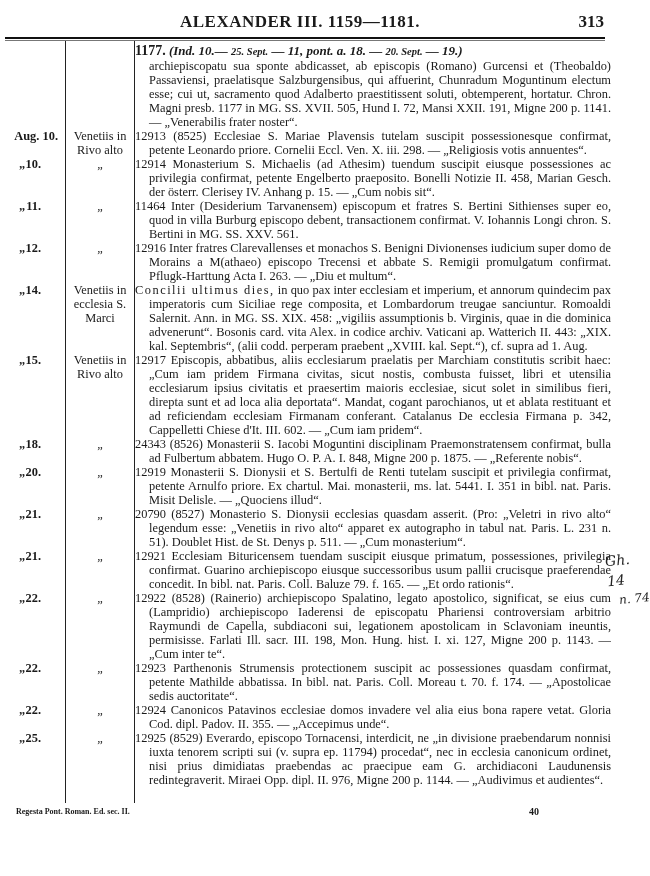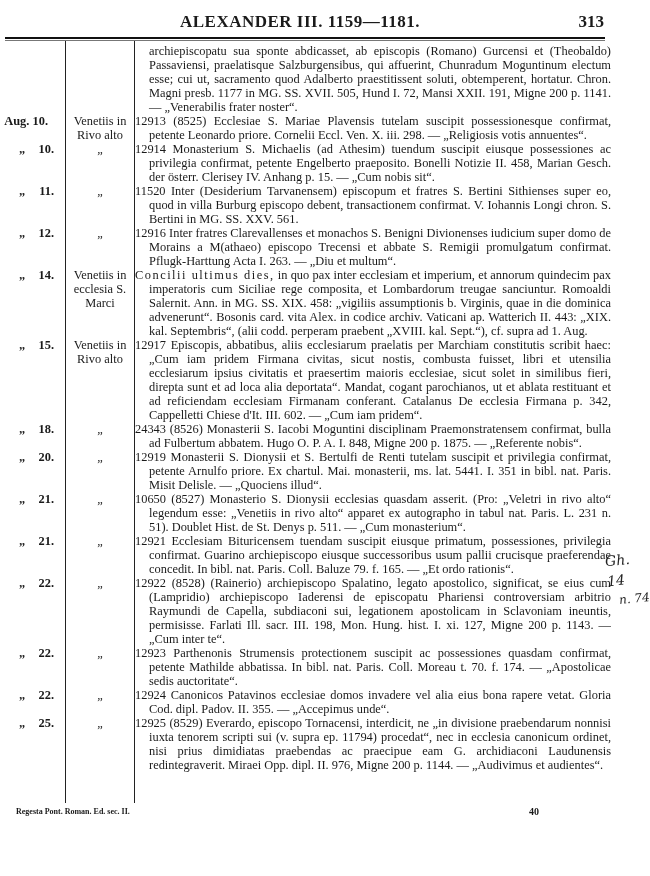--- a/index.html
+++ b/index.html
@@ -51,6 +51,14 @@
   <div class="vline v2"></div>
 
   <div class="rows" id="rows">
+    <div class="row">
+      <div class="c-date"></div>
+      <div class="c-place"></div>
+      <div class="c-text head-line">
+        <b>1177.</b>
+        <i><span>(Ind. 10.— </span><span class="sm">25. Sept.</span><span> — 11, pont. a. 18. — </span><span class="sm">20. Sept.</span><span> — 19.)</span></i>
+      </div>
+    </div>
     <div class="row">
       <div class="c-date"></div>
       <div class="c-place"></div>

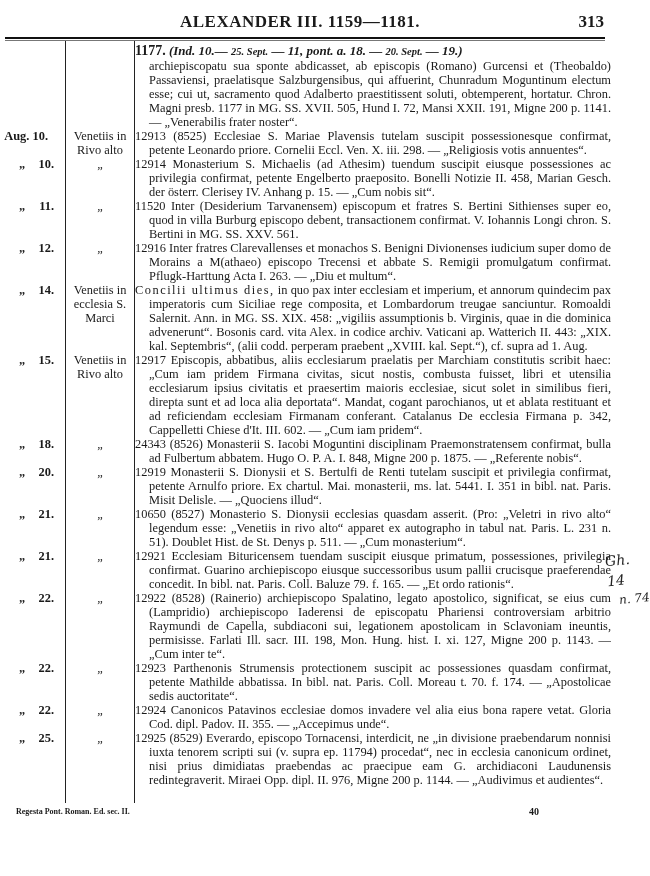--- a/index.html
+++ b/index.html
@@ -21,7 +21,7 @@
   .c-date { width: 64px; box-sizing: border-box; padding-right: 4px; position: relative; font-weight: bold; }
   .c-date .ditto { position: absolute; left: 19px; top: 0; font-weight: bold; }
   .c-date .day { position: absolute; right: 10px; top: 0; }
-  .c-date .full { position: absolute; right: 16px; top: 0; white-space: nowrap; text-align: center; }
+  .c-date .full { position: absolute; right: 6px; top: 0; white-space: nowrap; text-align: center; }
   .c-place { width: 70px; text-align: center; padding-left: 1px; }
   .c-text { width: 462px; padding-left: 9px; text-align: justify; }
   .entry-text { padding-left: 14px; text-indent: -14px; }

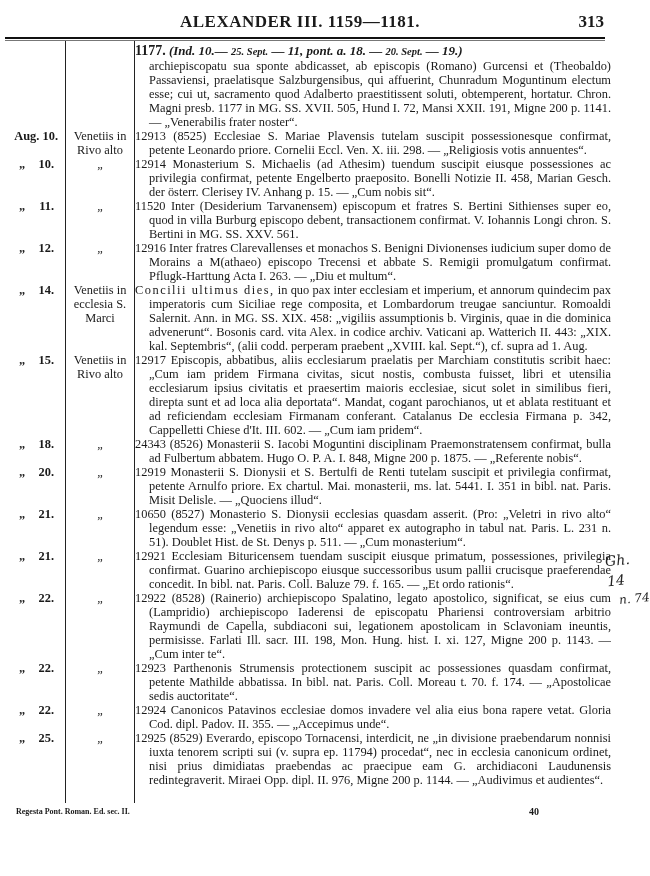--- a/index.html
+++ b/index.html
@@ -20,7 +20,7 @@
   .row { display: flex; font-family: "Liberation Serif", serif; font-size: 12.4px; line-height: 14px; }
   .c-date { width: 64px; box-sizing: border-box; padding-right: 4px; position: relative; font-weight: bold; }
   .c-date .ditto { position: absolute; left: 19px; top: 0; font-weight: bold; }
-  .c-date .day { position: absolute; right: 10px; top: 0; }
+  .c-date .day { position: absolute; right: 23px; top: 0; }
   .c-date .full { position: absolute; right: 6px; top: 0; white-space: nowrap; text-align: center; }
   .c-place { width: 70px; text-align: center; padding-left: 1px; }
   .c-text { width: 462px; padding-left: 9px; text-align: justify; }

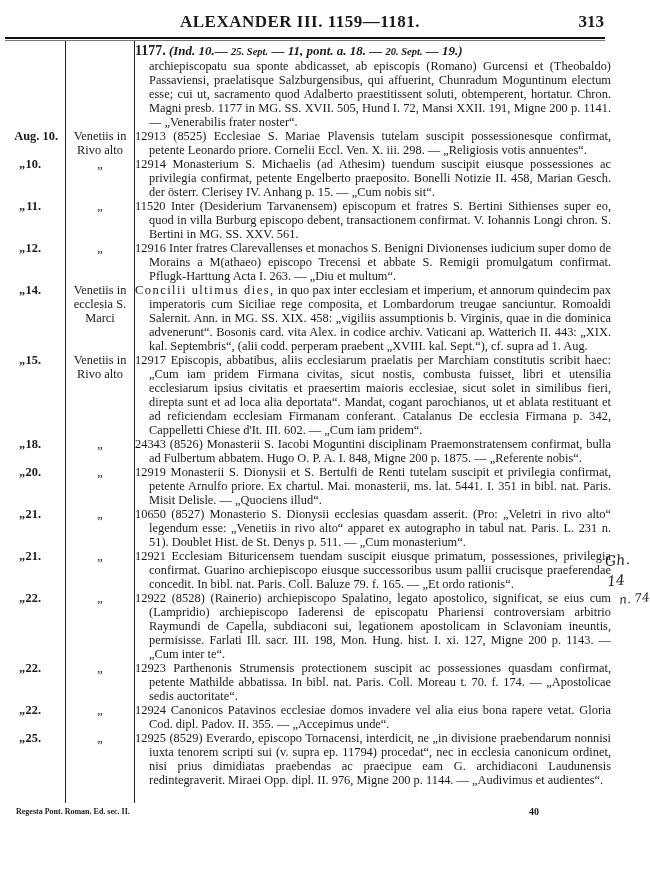--- a/index.html
+++ b/index.html
@@ -85,7 +85,7 @@
           <span class="day">11.</span>
         </div>
         <div class="c-place">„</div>
-        <div class="c-text entry-text"><span>11520</span> <span>Inter (Desiderium Tarvanensem) episcopum et fratres S. Bertini Sithienses super eo, quod in villa Burburg episcopo debent, transactionem confirmat. V. Iohannis Longi chron. S. Bertini in MG. SS. XXV. 561.</span></div>
+        <div class="c-text entry-text"><span>11464</span> <span>Inter (Desiderium Tarvanensem) episcopum et fratres S. Bertini Sithienses super eo, quod in villa Burburg episcopo debent, transactionem confirmat. V. Iohannis Longi chron. S. Bertini in MG. SS. XXV. 561.</span></div>
       </div>
       <div class="row">
         <div class="c-date">

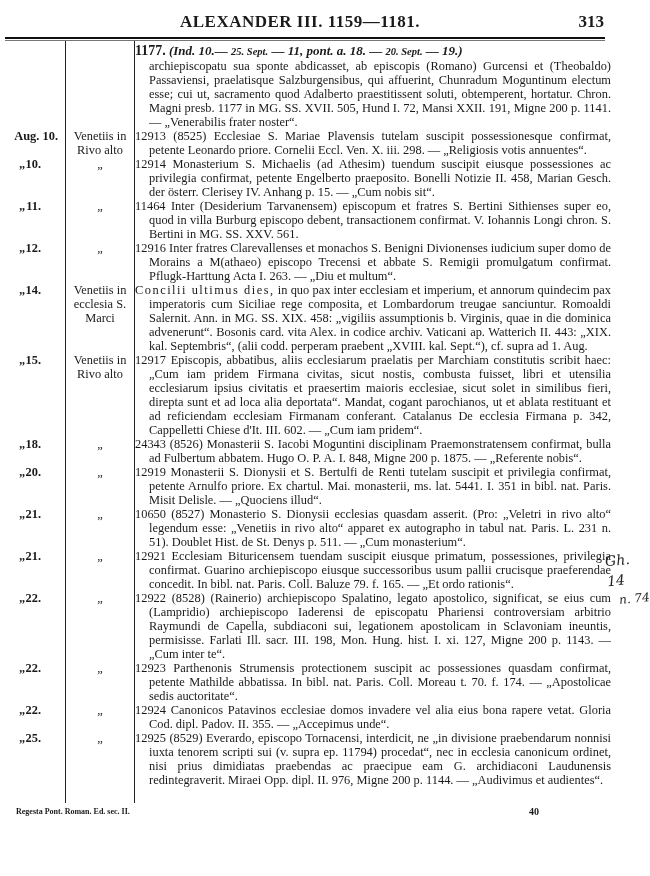--- a/index.html
+++ b/index.html
@@ -133,7 +133,7 @@
           <span class="day">21.</span>
         </div>
         <div class="c-place">„</div>
-        <div class="c-text entry-text"><span>10650</span> <span>(8527)</span> <span>Monasterio S. Dionysii ecclesias quasdam asserit. (Pro: „Veletri in rivo alto“ legendum esse: „Venetiis in rivo alto“ apparet ex autographo in tabul nat. Paris. L. 231 n. 51). Doublet Hist. de St. Denys p. 511. — „Cum monasterium“.</span></div>
+        <div class="c-text entry-text"><span>20790</span> <span>(8527)</span> <span>Monasterio S. Dionysii ecclesias quasdam asserit. (Pro: „Veletri in rivo alto“ legendum esse: „Venetiis in rivo alto“ apparet ex autographo in tabul nat. Paris. L. 231 n. 51). Doublet Hist. de St. Denys p. 511. — „Cum monasterium“.</span></div>
       </div>
       <div class="row">
         <div class="c-date">

